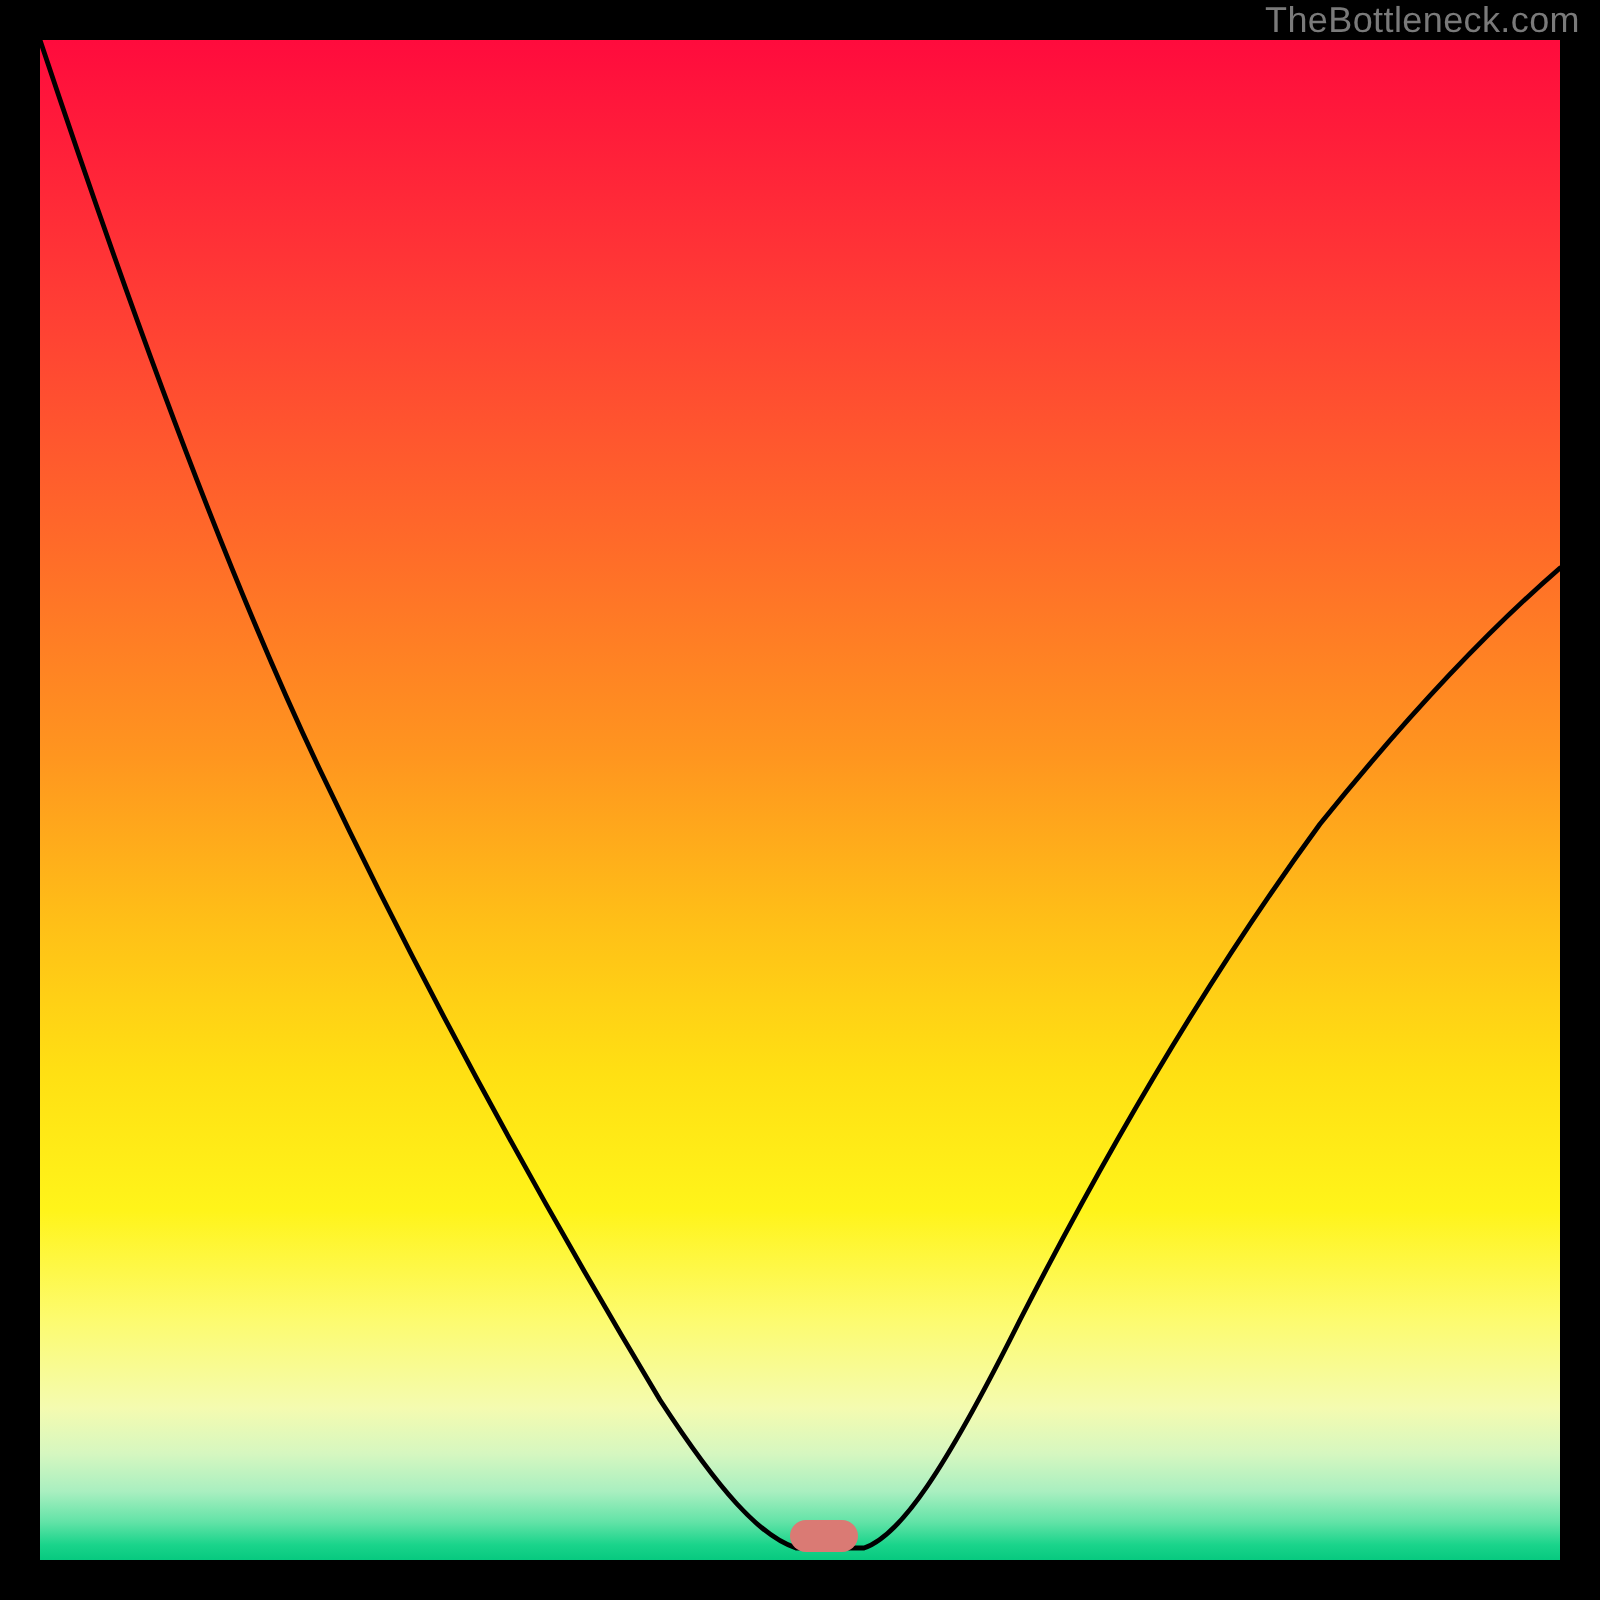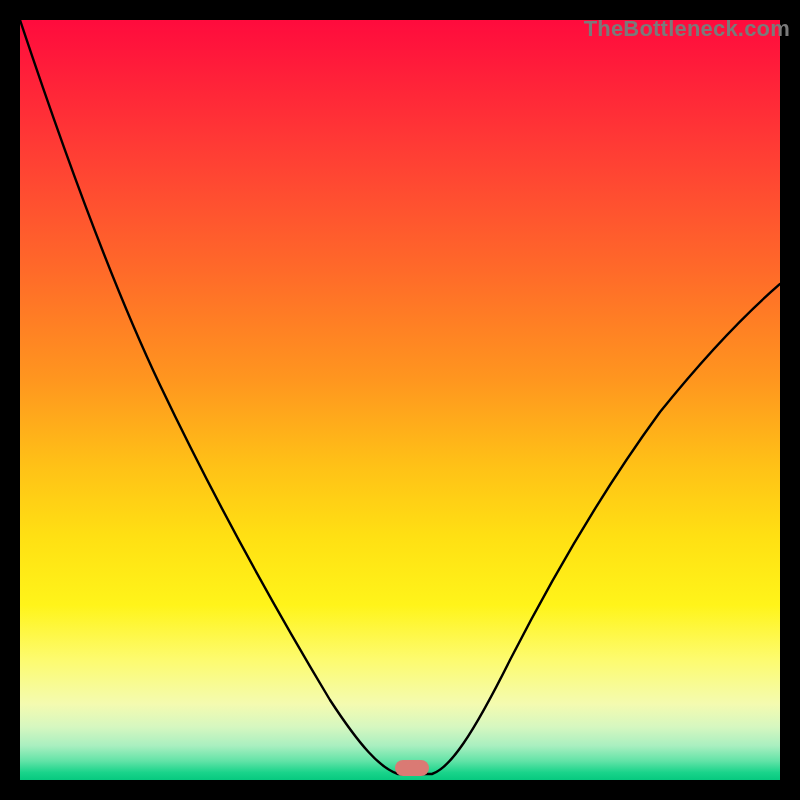--- a/index.html
+++ b/index.html
@@ -19,11 +19,11 @@
   }
   .watermark {
     position: absolute;
-    top: 16px;
+    top: 0;
     right: 10px;
     color: #7a7a7a;
-    font-size: 22px;
-    font-weight: 700;
+    font-size: 18px;
+    font-weight: 400;
     letter-spacing: 0.2px;
     z-index: 10;
   }

